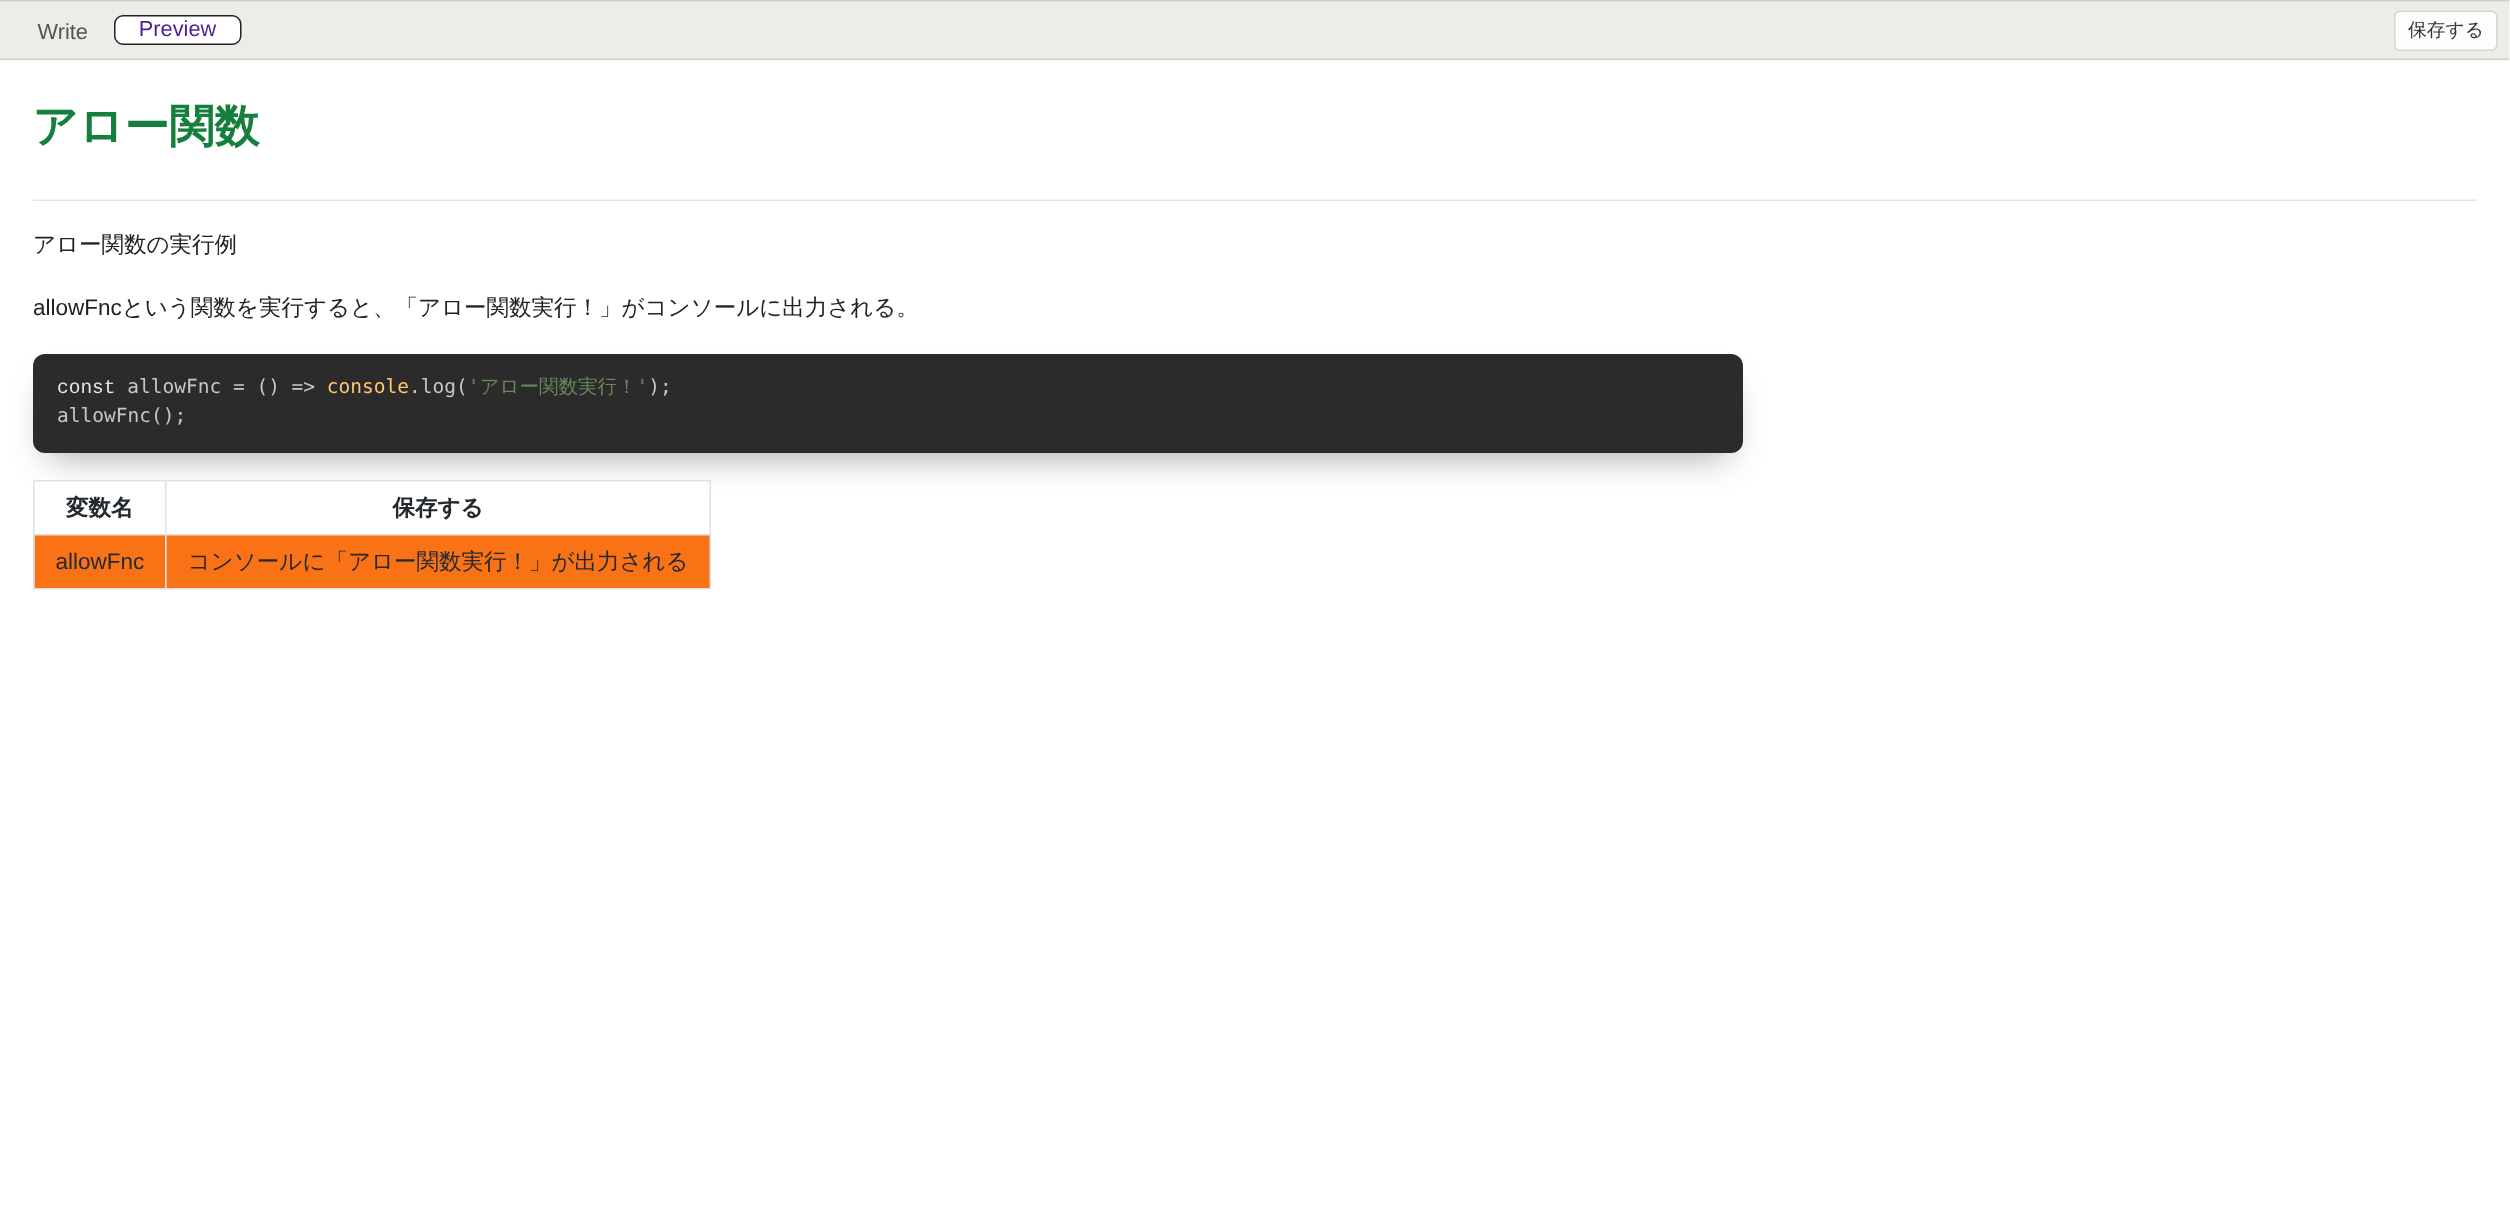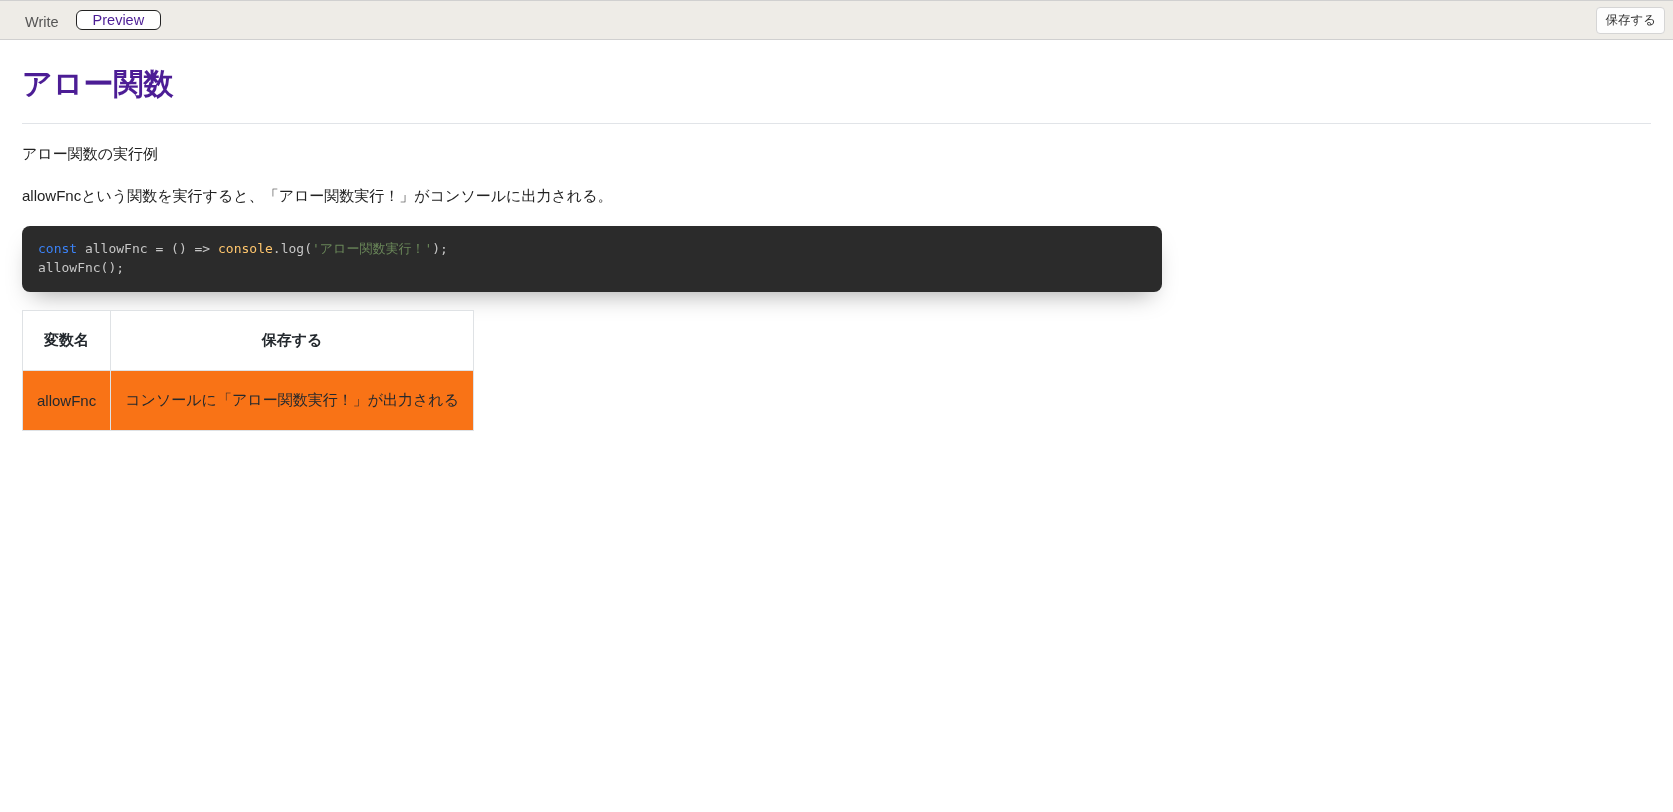--- a/index.html
+++ b/index.html
@@ -61,8 +61,8 @@
   h1.page-title {
     font-size: 30px;
     font-weight: 700;
-    color: #4c1d95;
-    padding-bottom: 18px;
+    color: #15803d;
+    padding-bottom: 28px;
     border-bottom: 1px solid #e1e4e8;
     margin-top: 12px;
     margin-bottom: 18px;

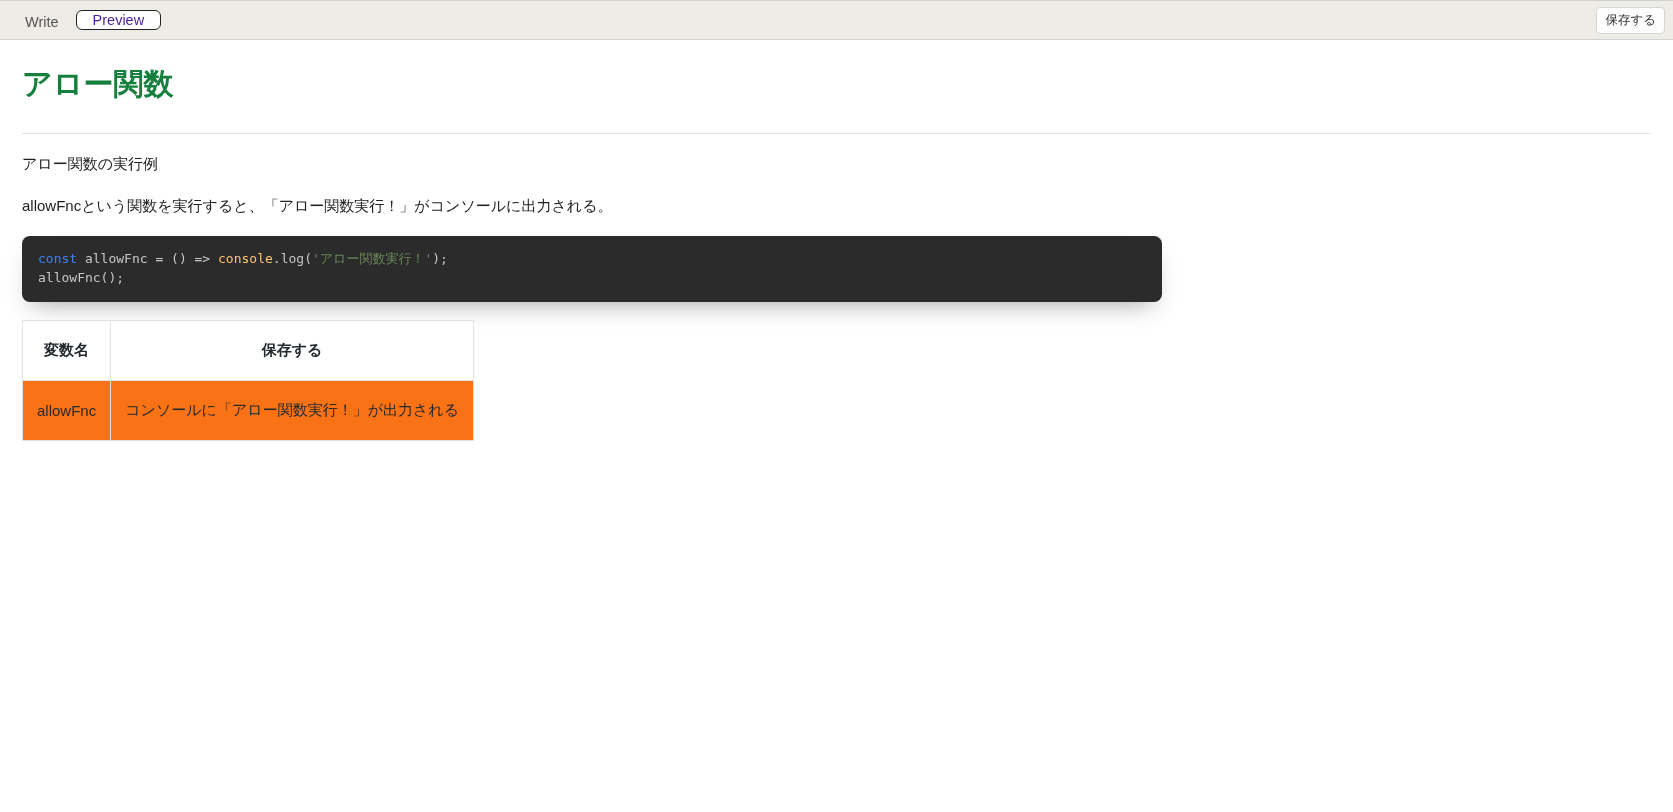--- a/index.html
+++ b/index.html
@@ -87,7 +87,7 @@
     box-shadow: 0 12px 24px -10px rgba(0,0,0,0.35);
     white-space: pre;
   }
-  .tok-kw { color: #3b82f6; }
+  .tok-kw { color: #e5e5e5; font-family: Liberation Mono, monospace; }
   .tok-fn { color: #ffc66d; }
   .tok-str { color: #6a8759; }
   .tok-default { color: #c7c7c7; }

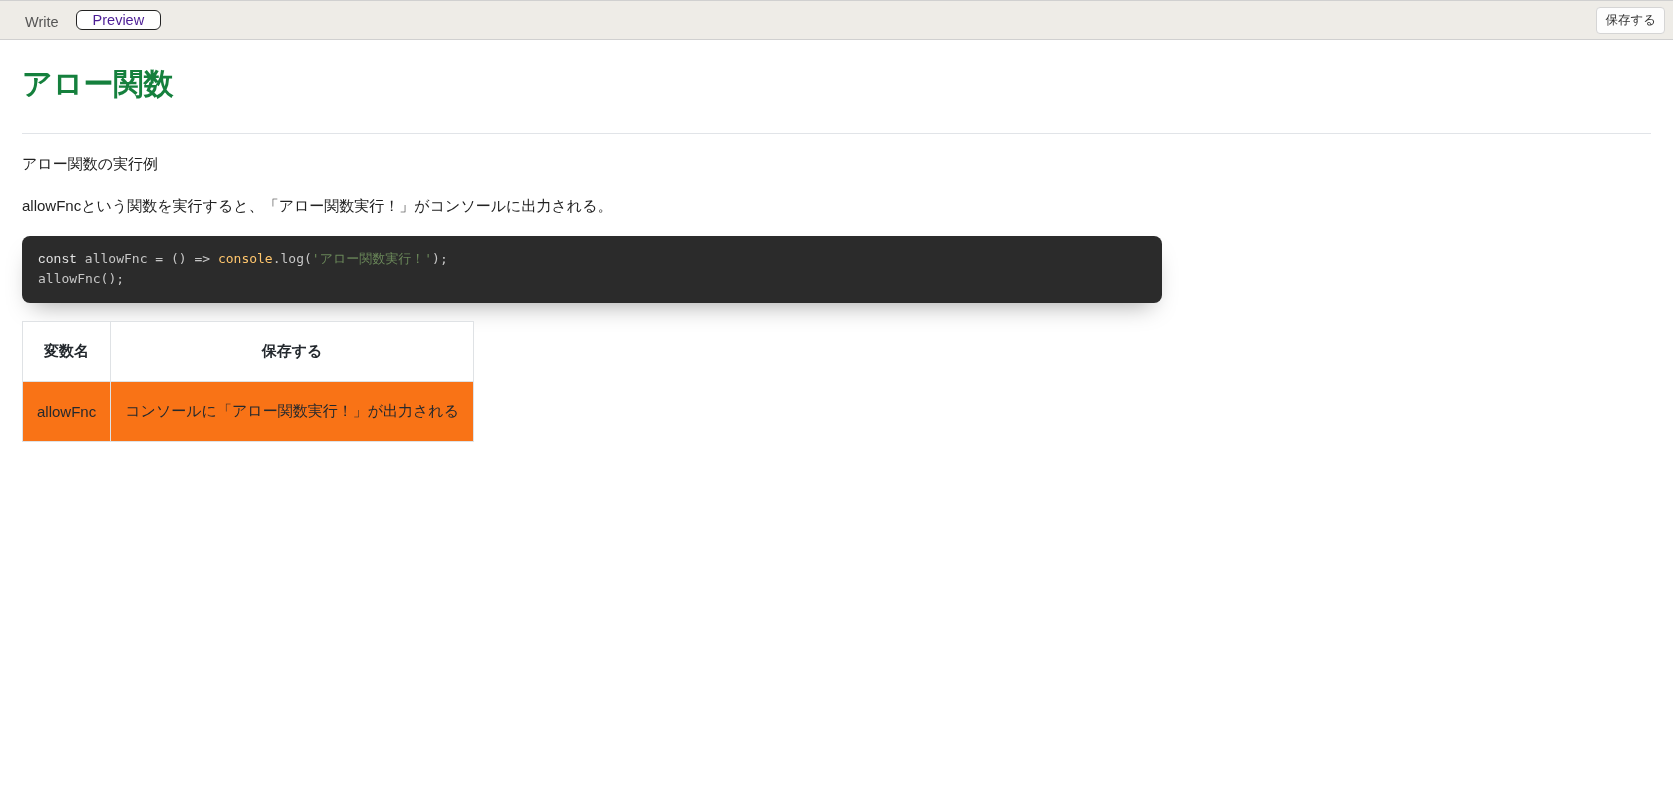--- a/index.html
+++ b/index.html
@@ -97,7 +97,7 @@
   }
   table.data-table th, table.data-table td {
     border: 1px solid #dfe2e5;
-    padding: 20px 14px;
+    padding: 8px 14px;
   }
   table.data-table th {
     font-weight: 700;

